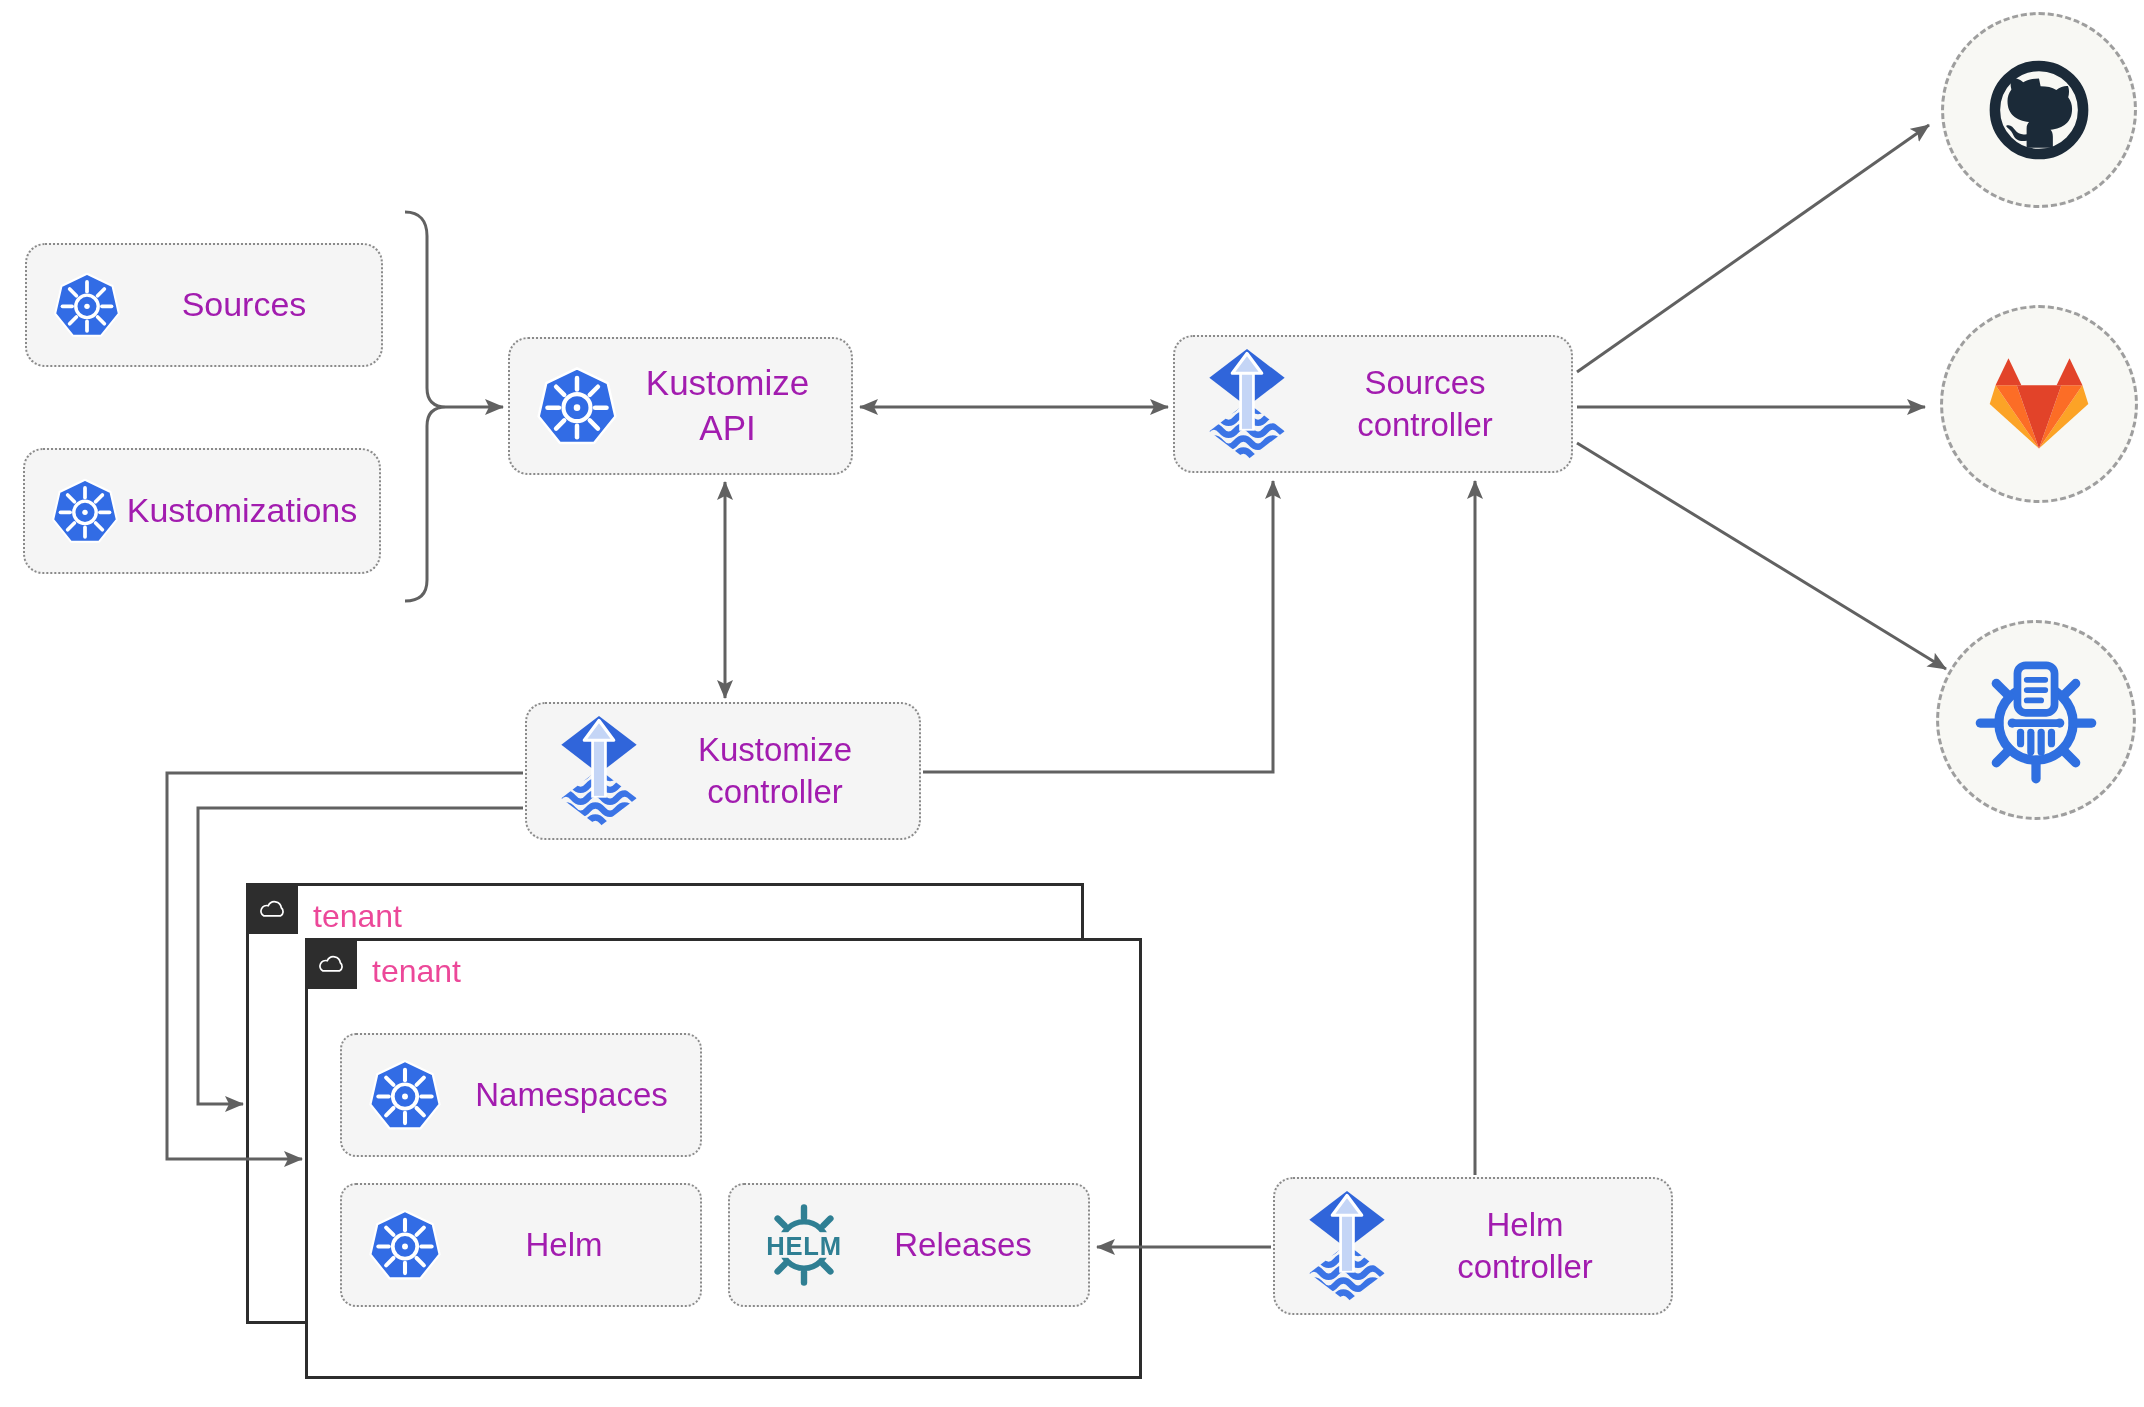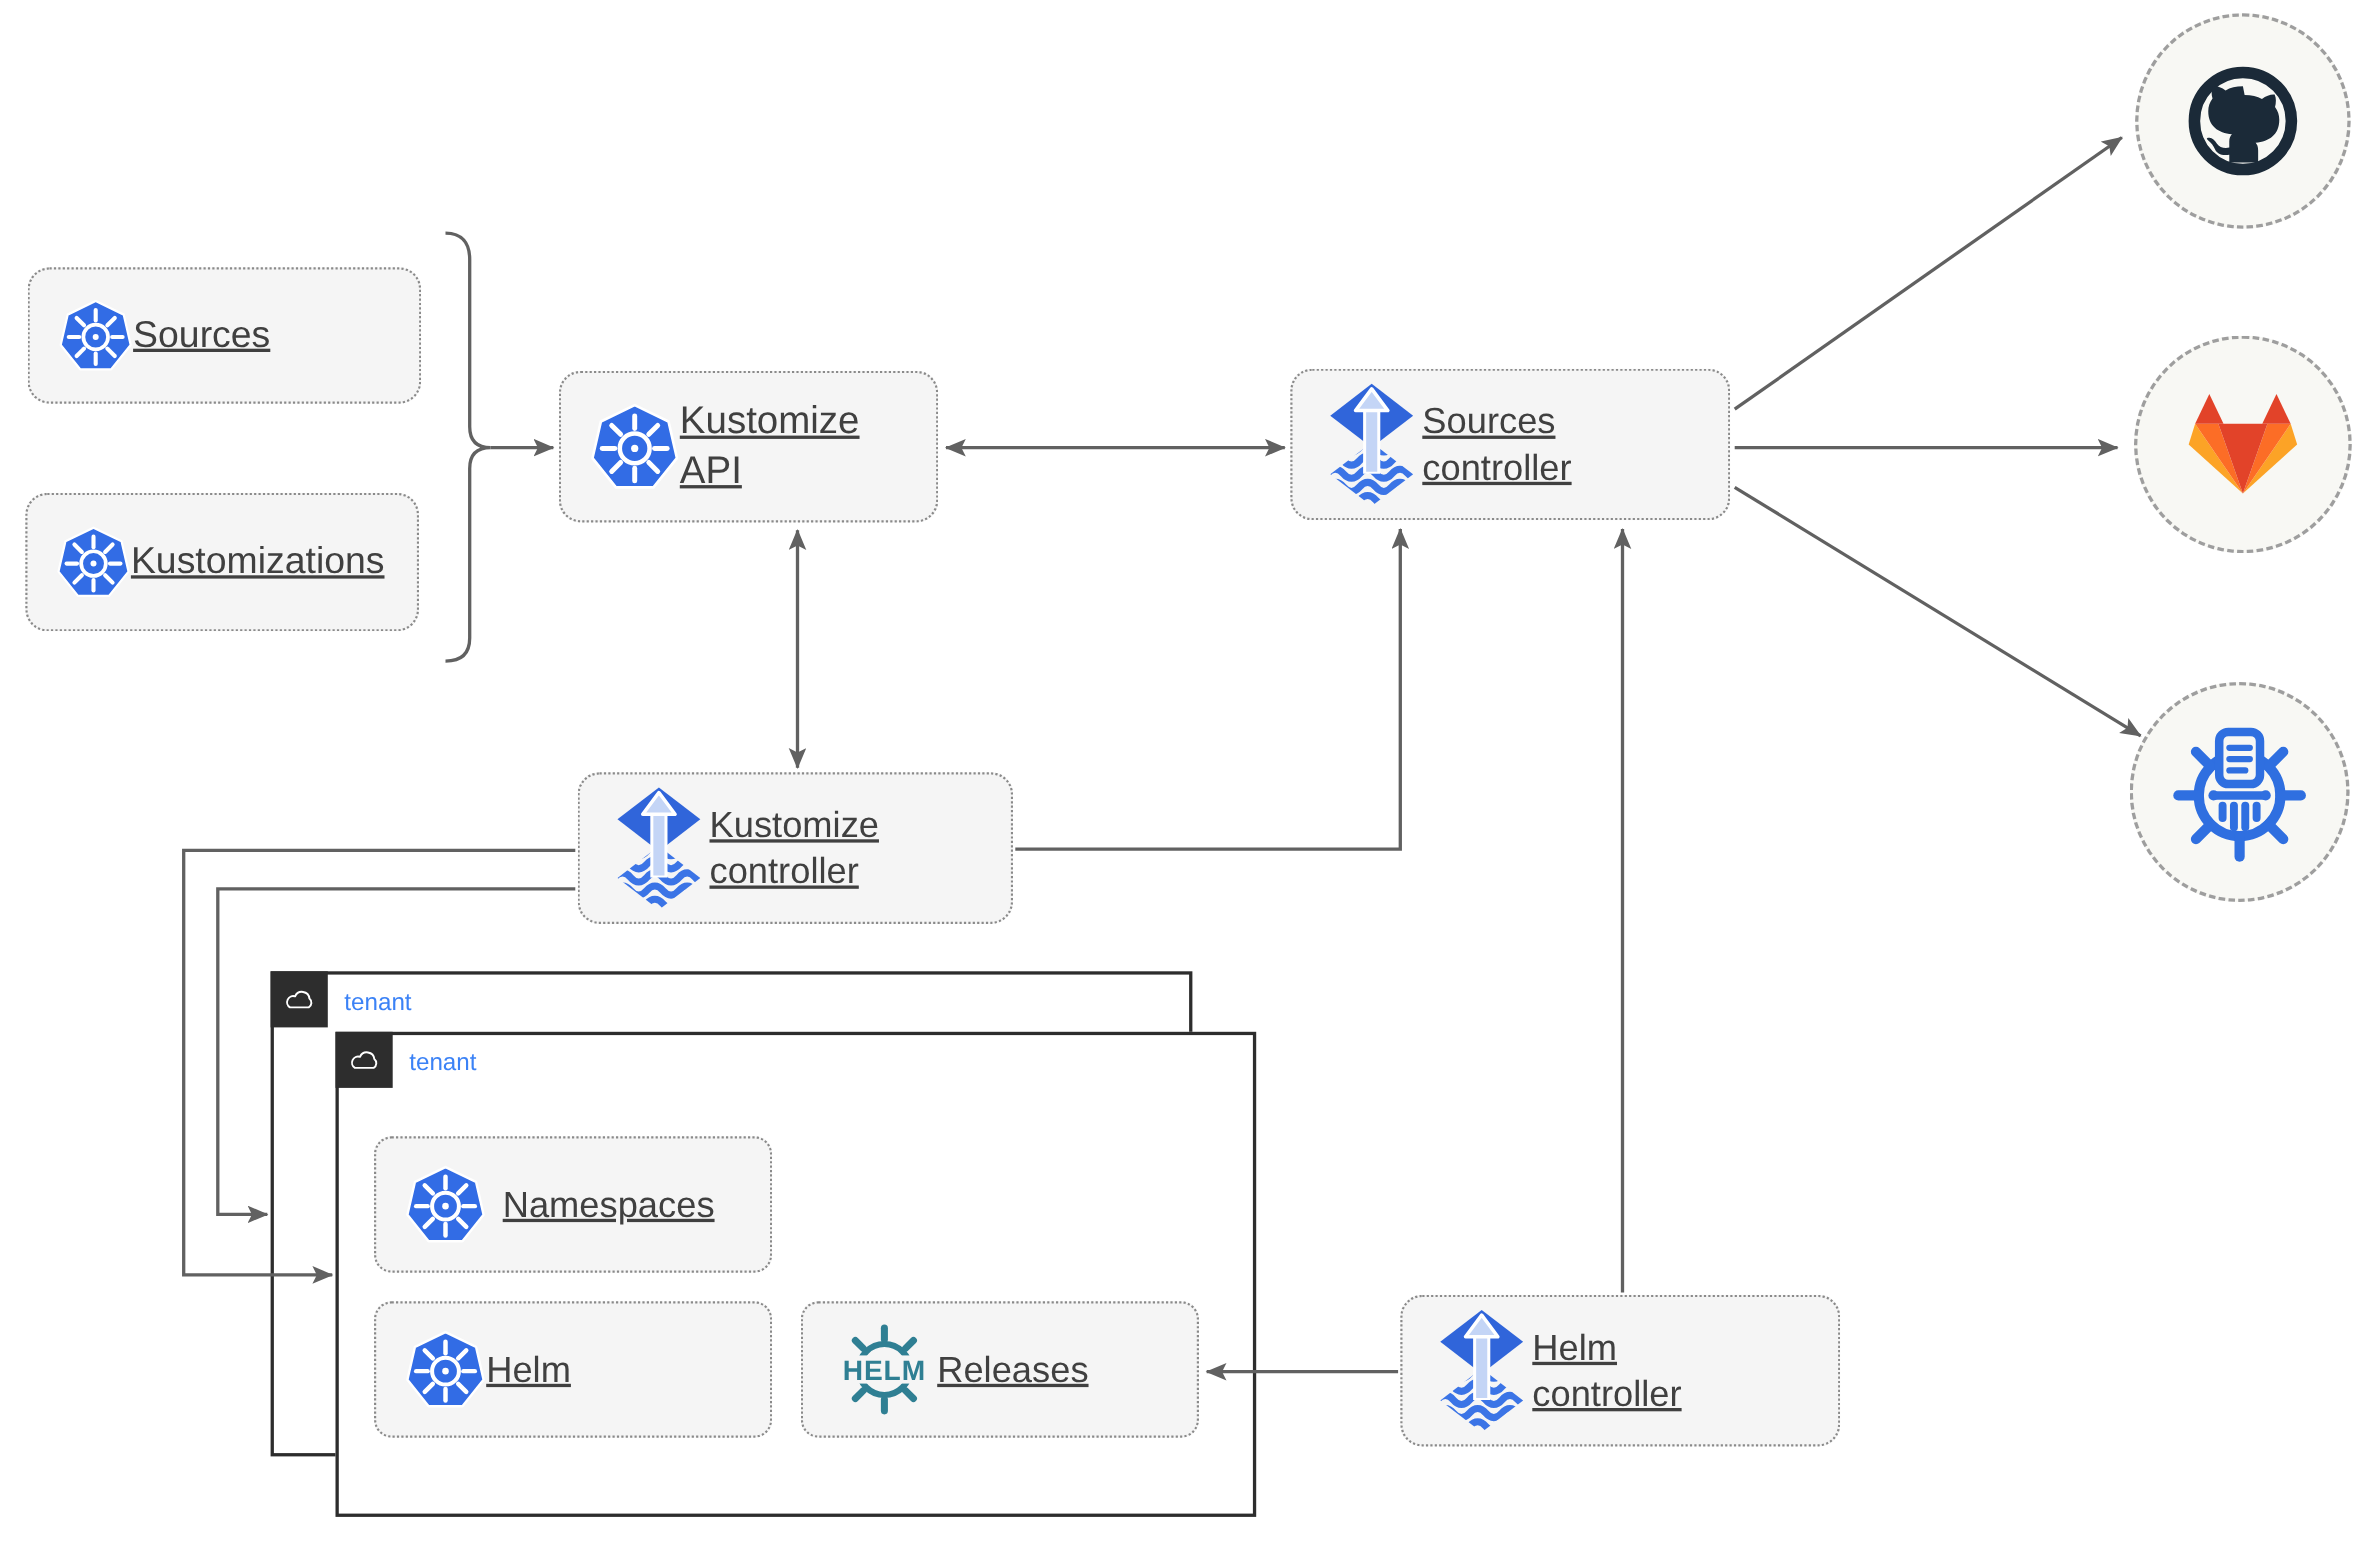--- a/index.html
+++ b/index.html
@@ -10,8 +10,8 @@
   .node{position:absolute;background:#f5f5f5;border:2px dotted #8a8a8a;border-radius:20px;
         display:flex;align-items:center;box-sizing:border-box;padding-left:26px;z-index:3;}
   .node .ic{flex:0 0 auto;display:flex;align-items:center;justify-content:center;}
-  .node .lbl{flex:1;font-size:33px;color:#404040;line-height:1.28;
-             white-space:pre-line;padding-right:14px;text-decoration:underline;}
+  .node .lbl{flex:1;text-align:center;font-size:33px;color:#a21caf;line-height:1.28;
+             white-space:pre-line;padding-right:14px;}
 
   
   .provider{position:absolute;border:3px dashed #9e9e9e;border-radius:50%;background:#f8f8f4;

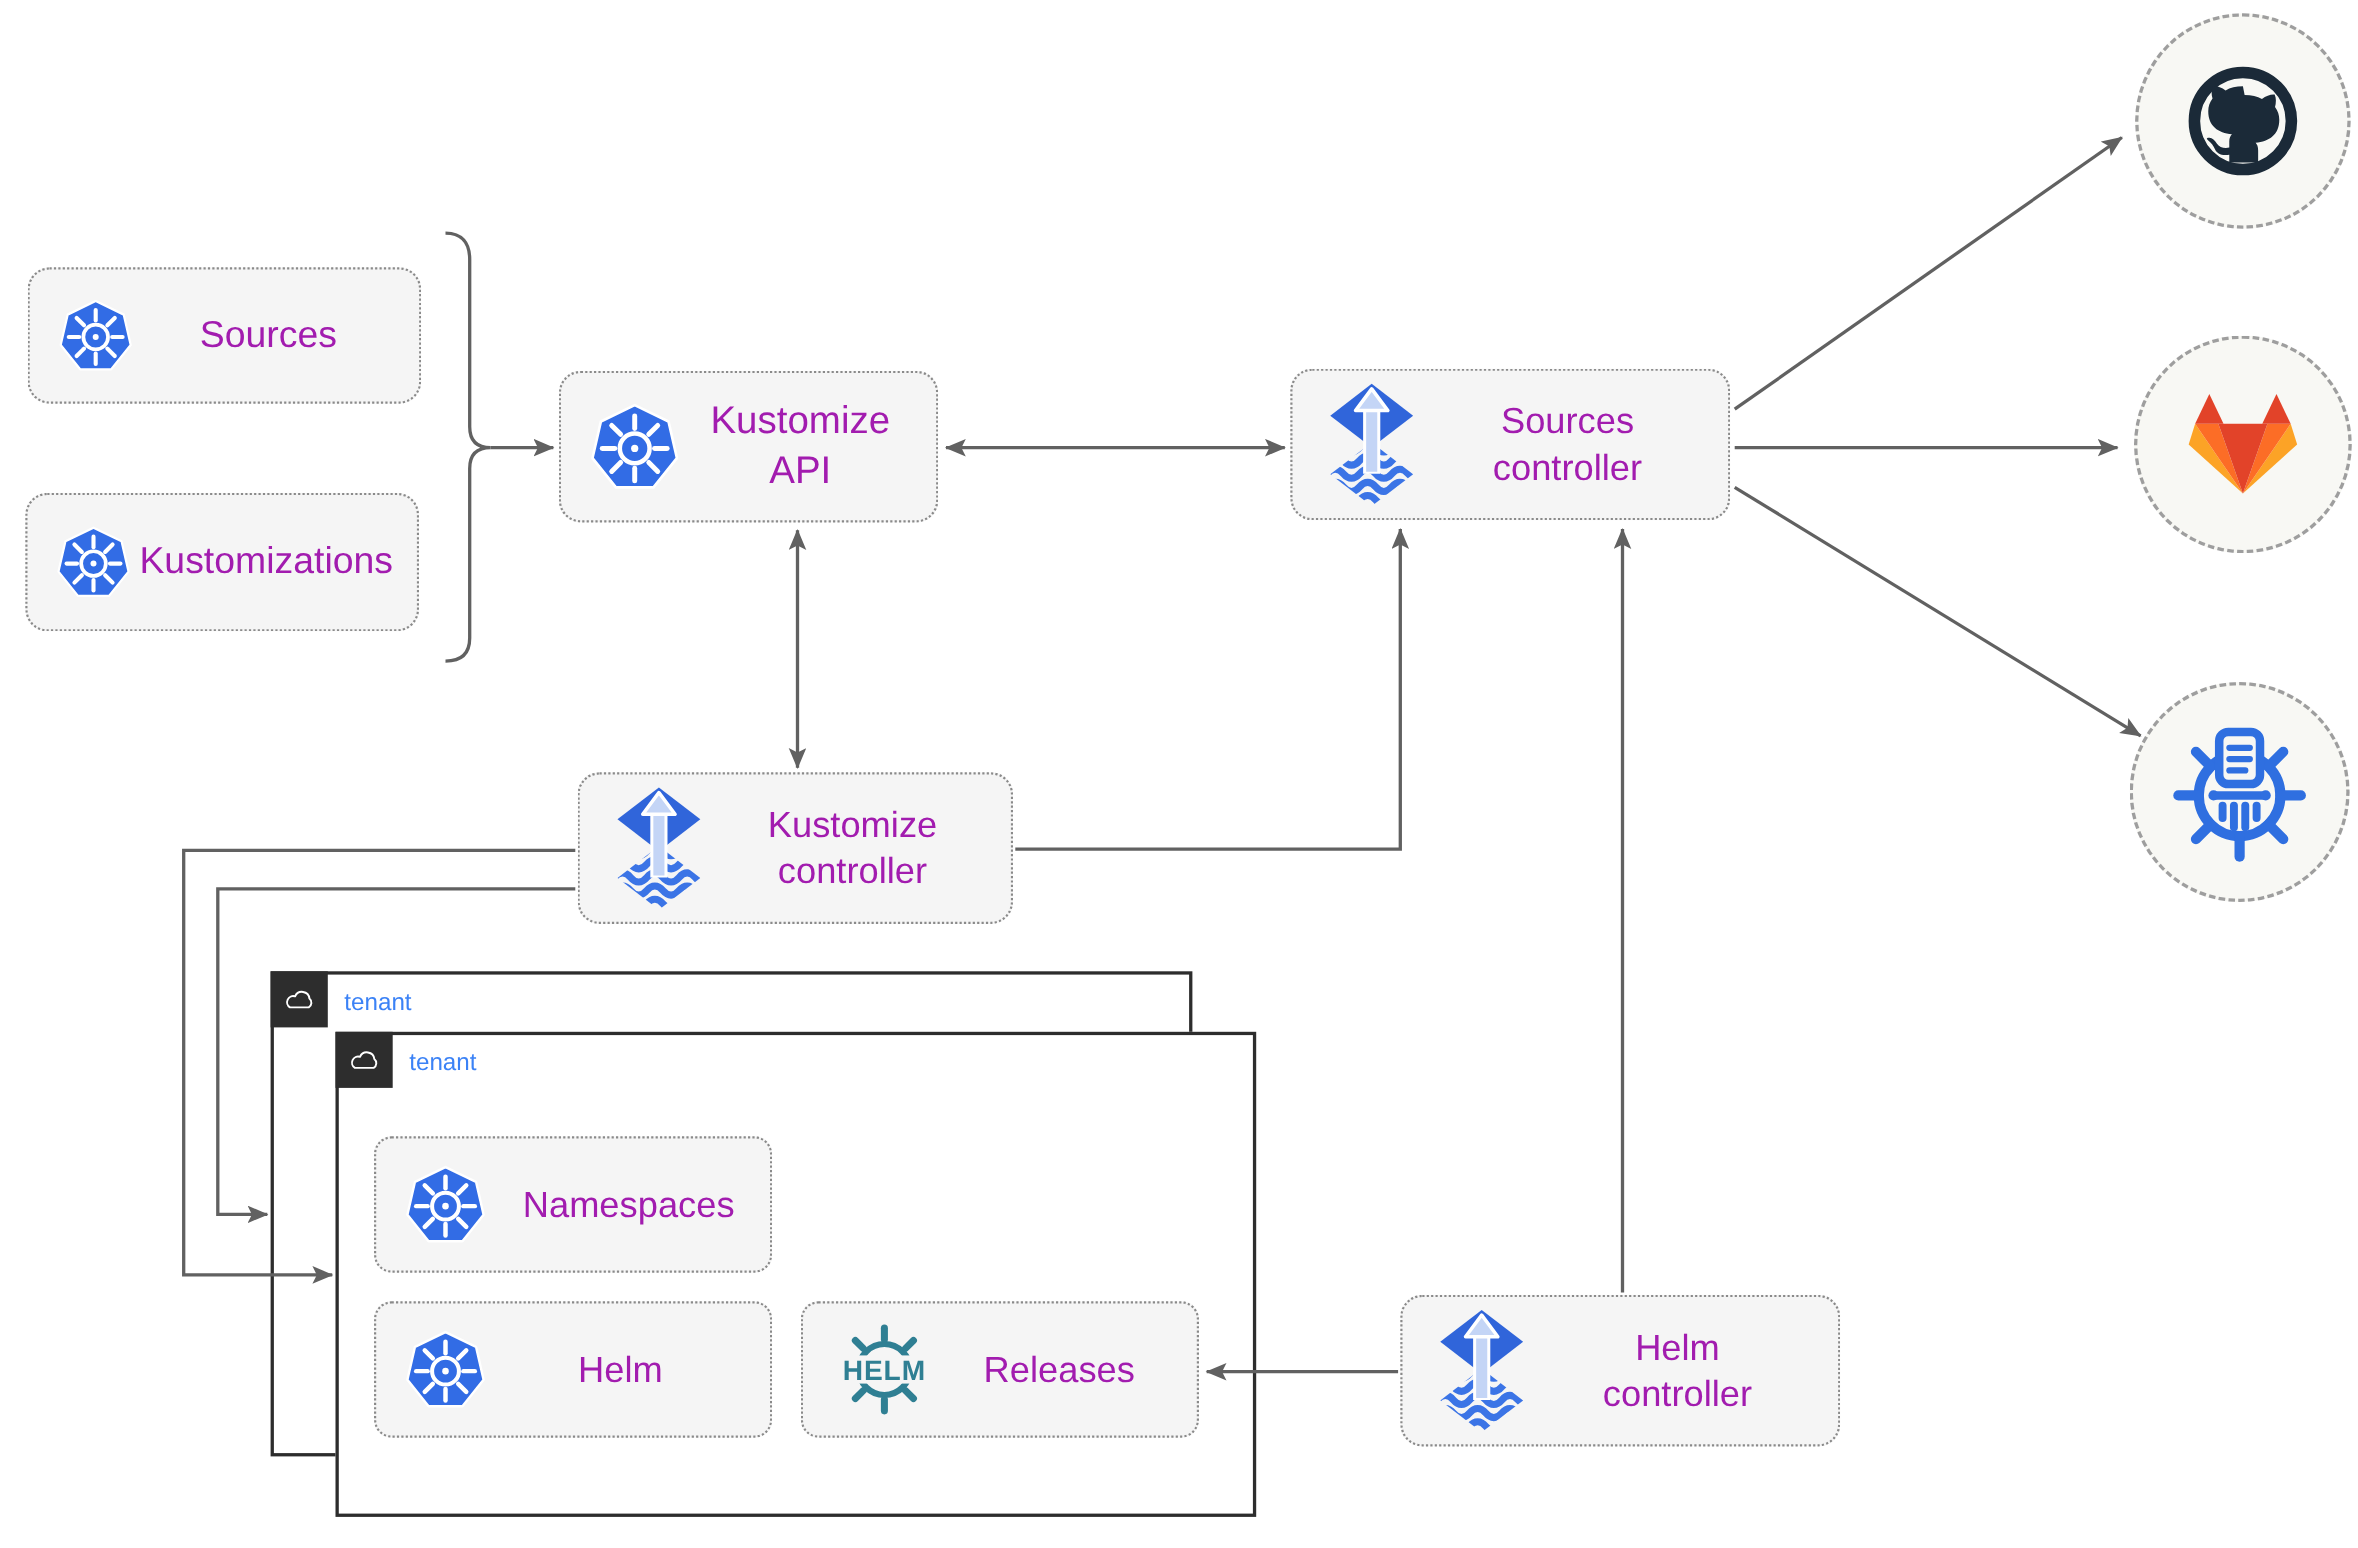--- a/index.html
+++ b/index.html
@@ -21,7 +21,7 @@
   .tenant{position:absolute;background:#ffffff;border:3px solid #2d2d2d;box-sizing:border-box;}
   .badge{position:absolute;left:-3px;top:-3px;width:52px;height:51px;background:#2d2d2d;
          display:flex;align-items:center;justify-content:center;}
-  .tlabel{position:absolute;left:64px;top:12px;font-size:22px;color:#3b82f6;}
+  .tlabel{position:absolute;left:64px;top:12px;font-size:32px;color:#ec4899;}
 
   .wires{position:absolute;left:0;top:0;z-index:50;pointer-events:none;}
   svg{display:block;}

